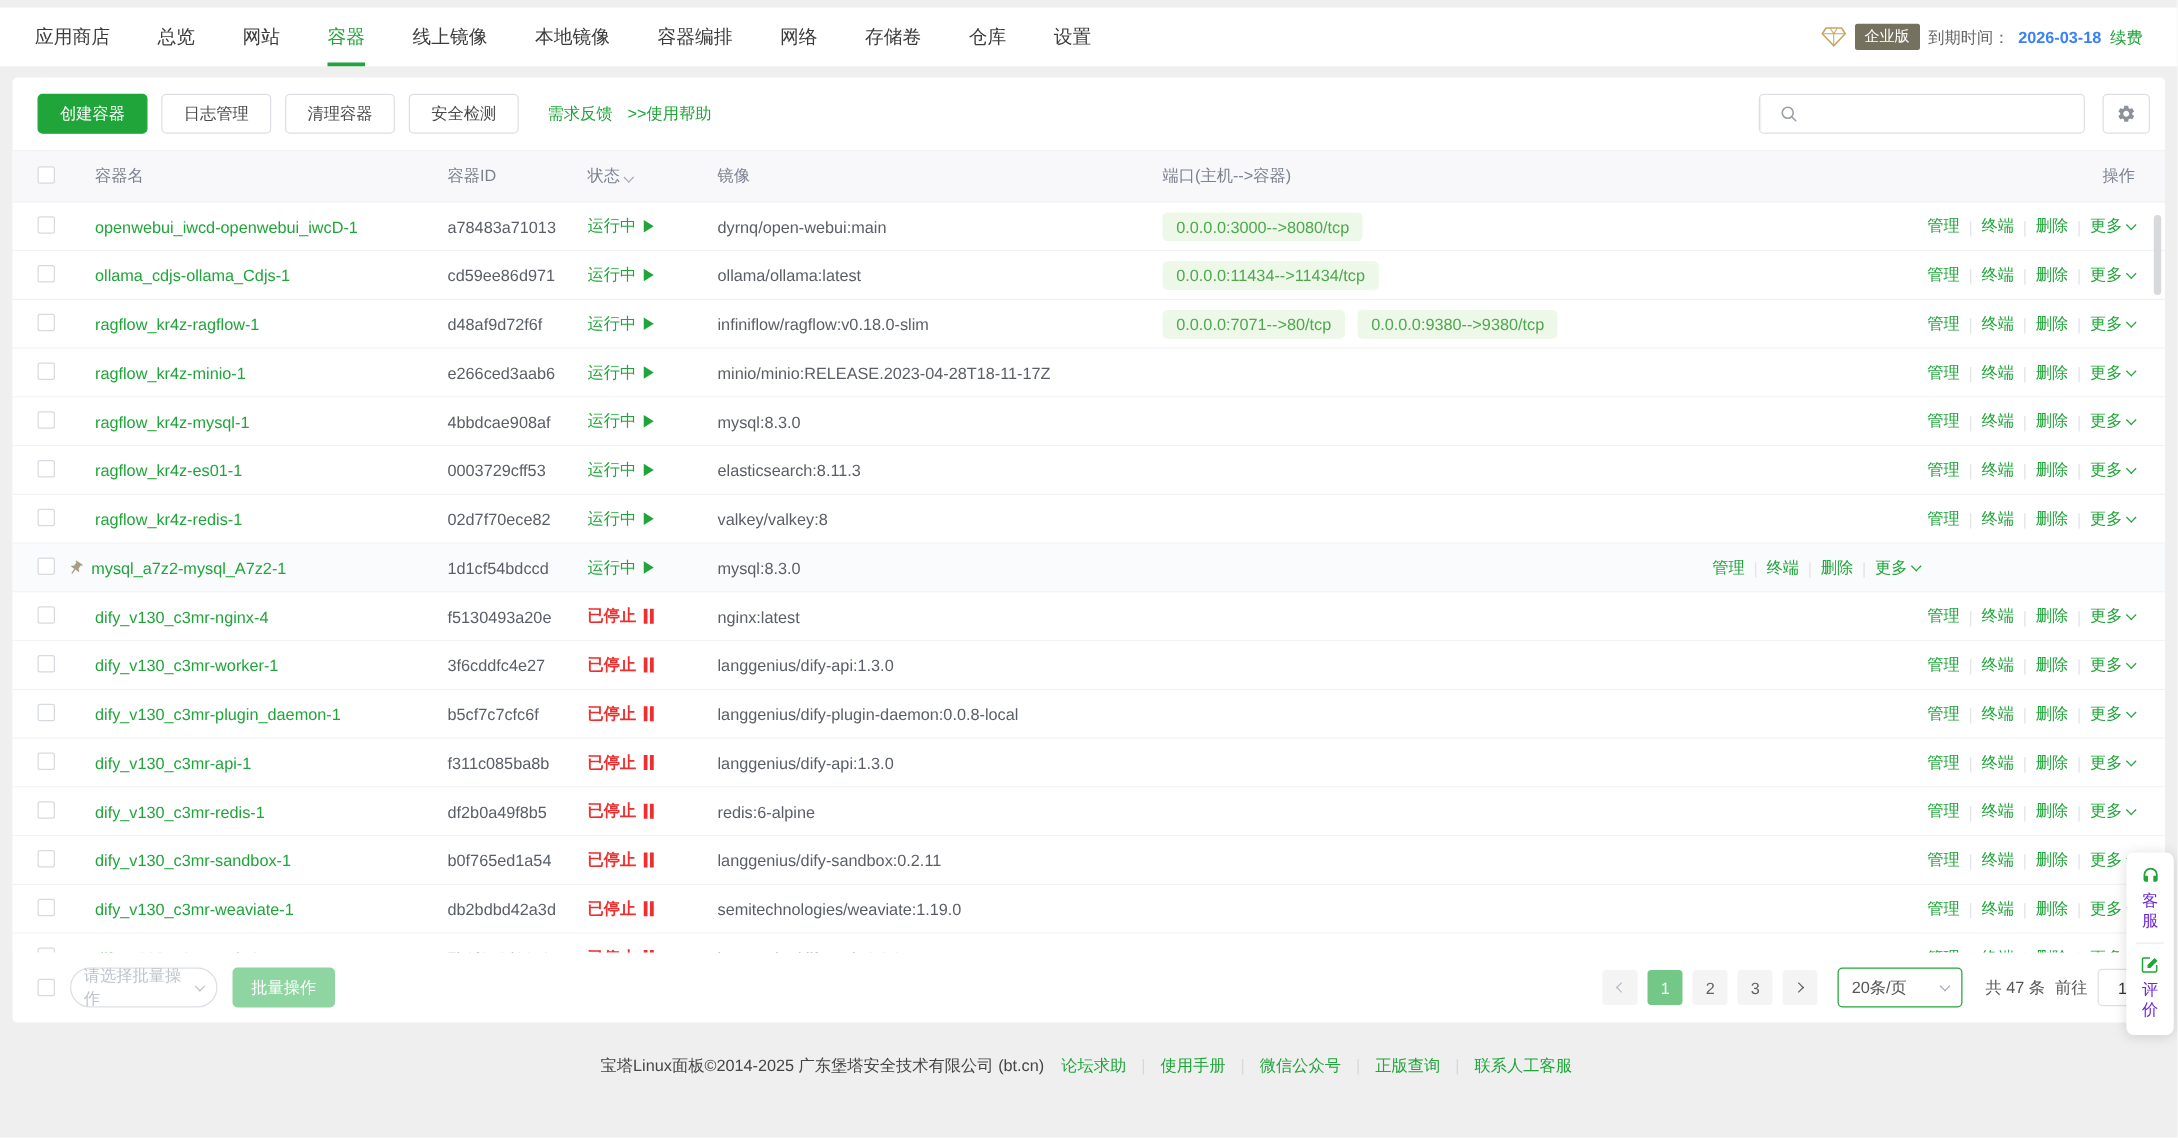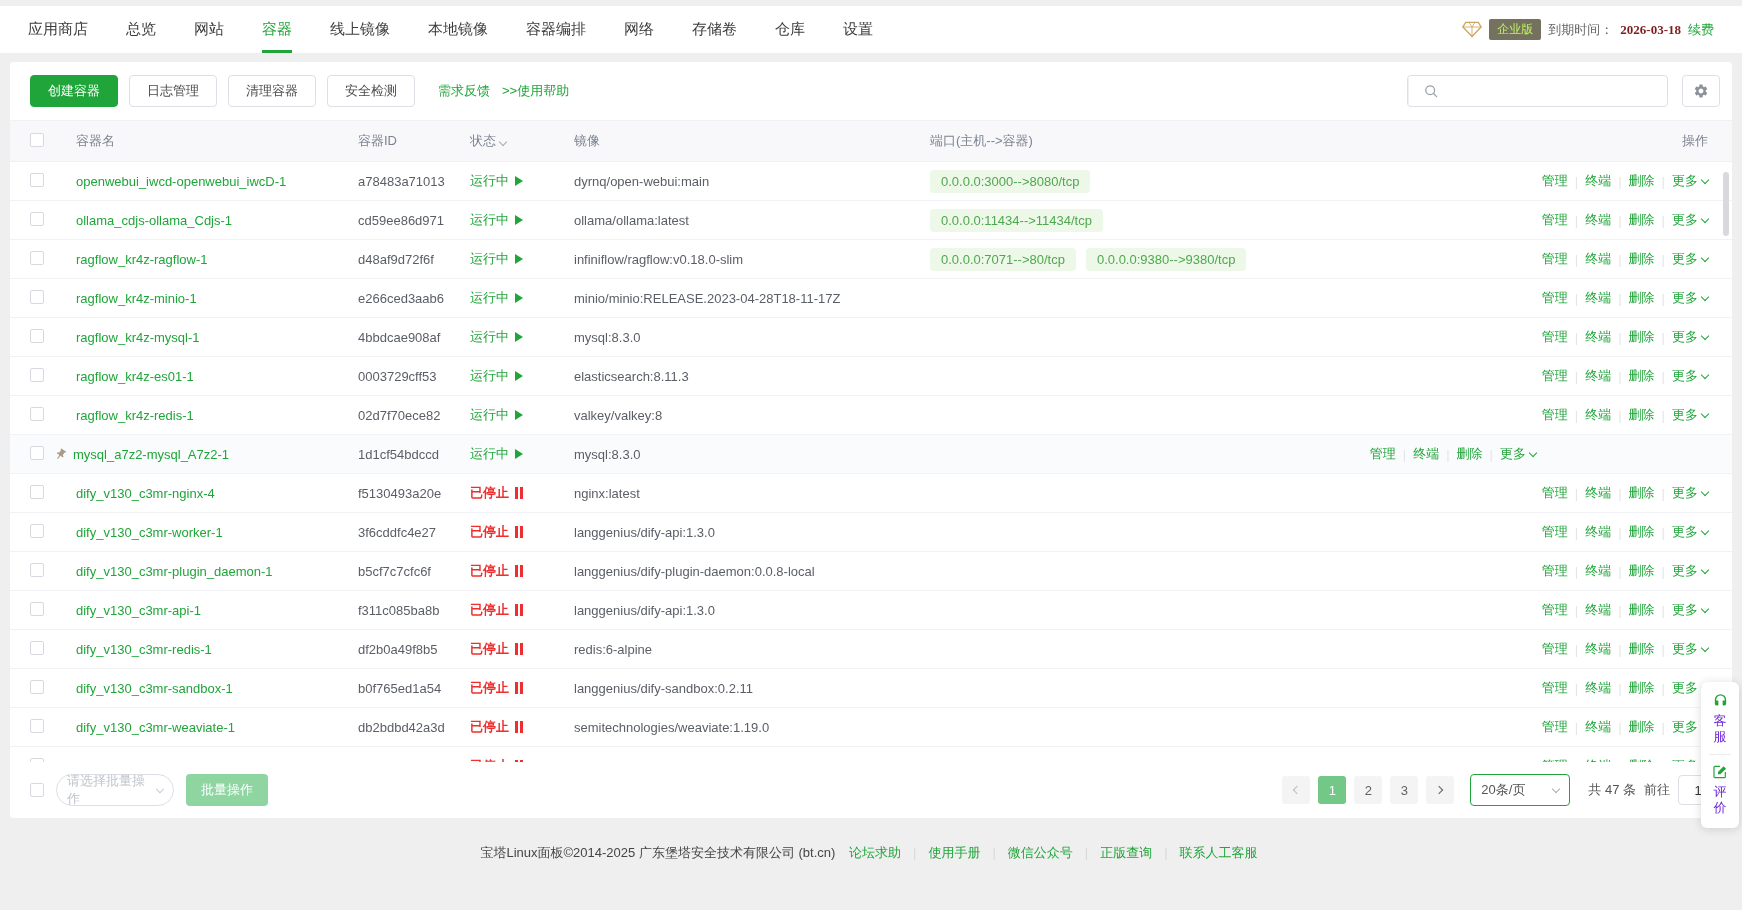--- a/index.html
+++ b/index.html
@@ -20,7 +20,7 @@
   .nav-item{ display:flex; align-items:center; font-size:15px; color:#3c3c3c; cursor:pointer; border-bottom:3px solid transparent; border-top:3px solid transparent; }
   .nav-item.active{ color:#20a53a; border-bottom-color:#20a53a; }
   .nav-right{ margin-left:auto; display:flex; align-items:center; gap:7px; }
-  .ent-badge{ background:#75715f; color:#bef264; font-size:12px; padding:2px 8px; border-radius:2px; }
+  .ent-badge{ background:#75715f; color:#ffffff; font-size:12px; padding:2px 8px; border-radius:2px; }
   .expire-label{ color:#666; font-size:13px; }
   .expire-date{ color:#7f1d1d; font-weight:700; font-size:13px;font-family:Liberation Serif, serif; }
   .renew-link{ color:#20a53a; font-size:13px; }

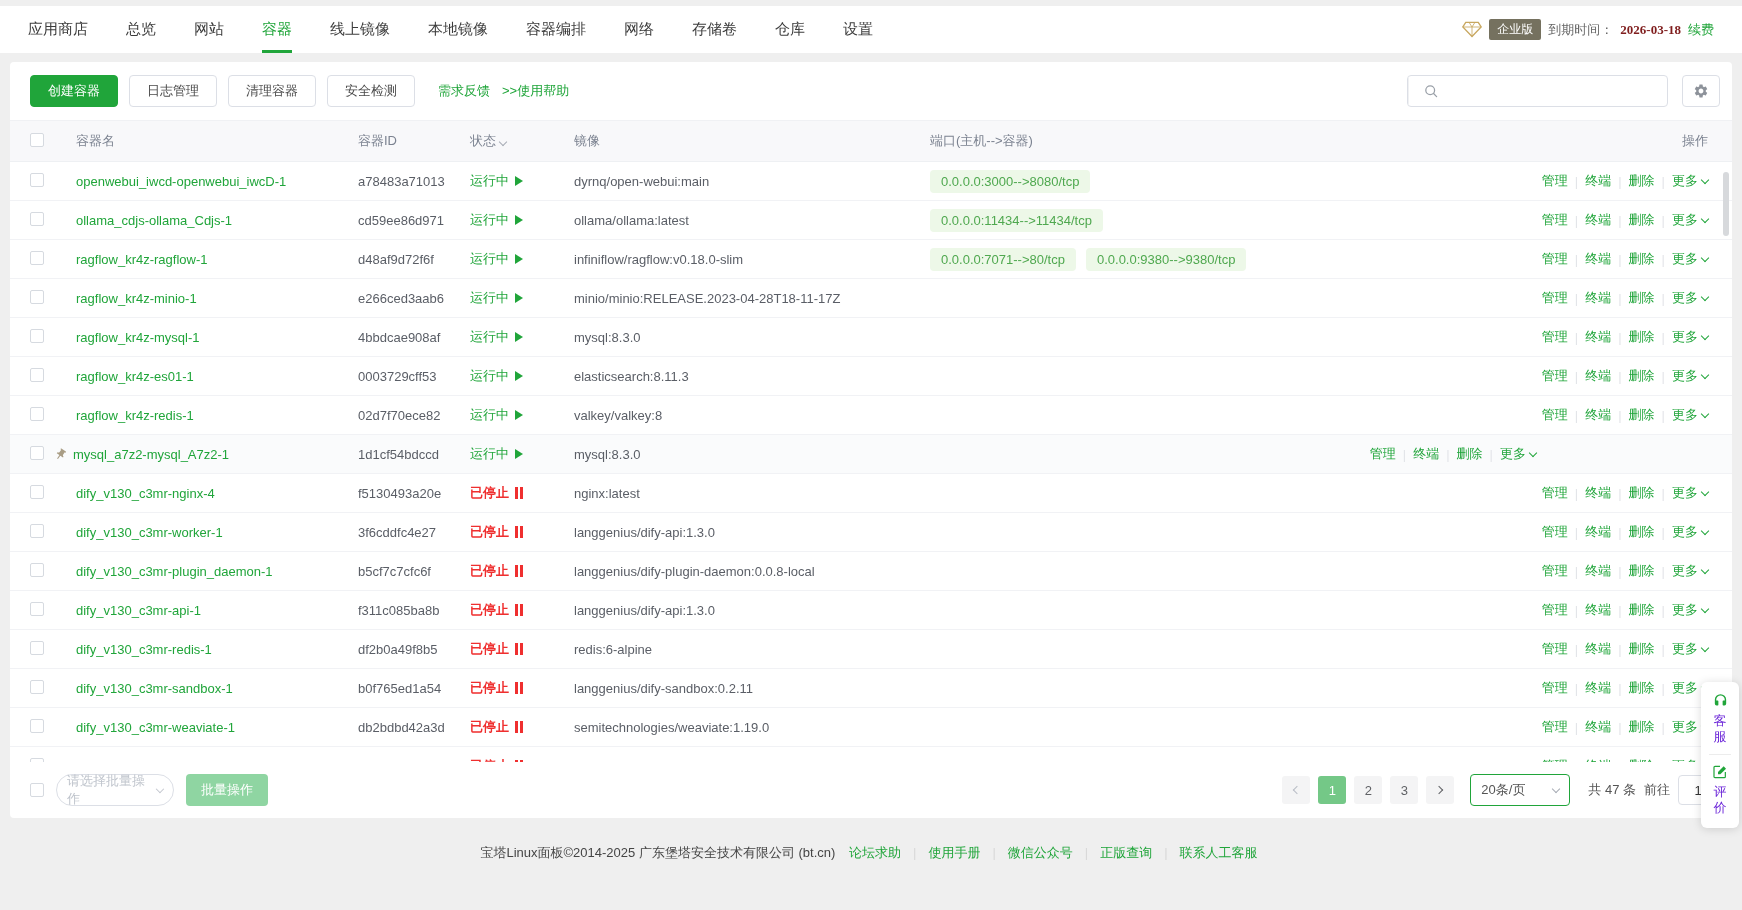--- a/index.html
+++ b/index.html
@@ -22,7 +22,7 @@
   .nav-right{ margin-left:auto; display:flex; align-items:center; gap:7px; }
   .ent-badge{ background:#75715f; color:#ffffff; font-size:12px; padding:2px 8px; border-radius:2px; }
   .expire-label{ color:#666; font-size:13px; }
-  .expire-date{ color:#7f1d1d; font-weight:700; font-size:13px;font-family:Liberation Serif, serif; }
+  .expire-date{ color:#3b82f6; font-weight:700; font-size:13px; }
   .renew-link{ color:#20a53a; font-size:13px; }
 
   

